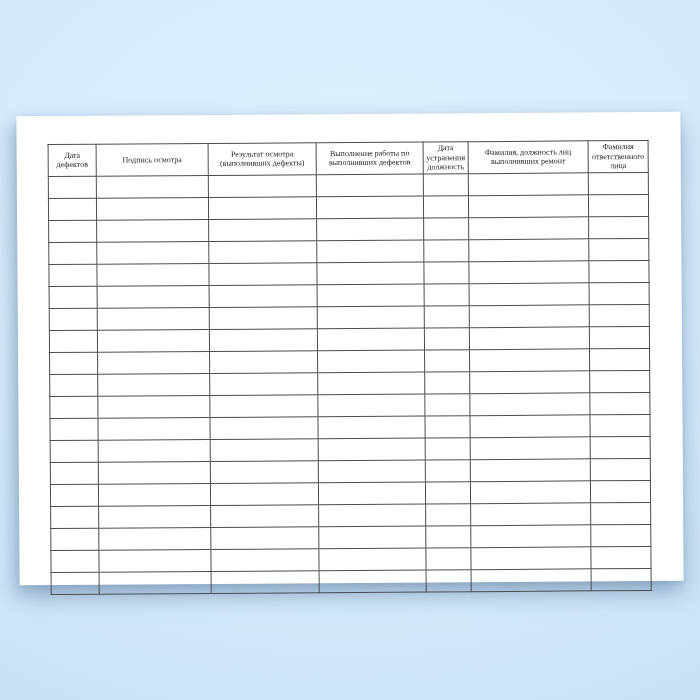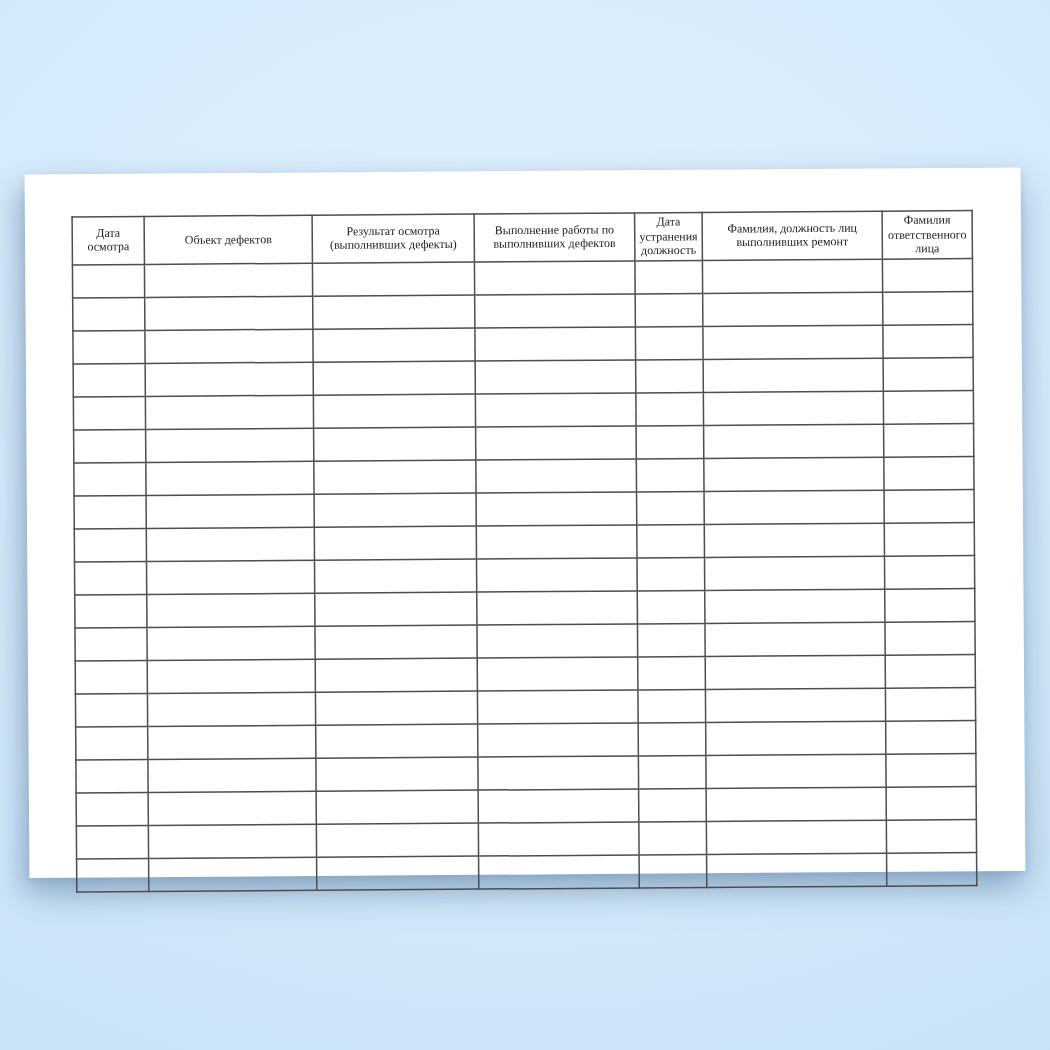--- a/index.html
+++ b/index.html
@@ -75,7 +75,7 @@
       </colgroup>
       <thead>
         <tr>
-          <th>Дата осмотра</th>
+          <th>Дата дефектов</th>
           <th>Объект дефектов</th>
           <th>Результат осмотра (выполнивших дефекты)</th>
           <th>Выполнение работы по выполнивших дефектов</th>

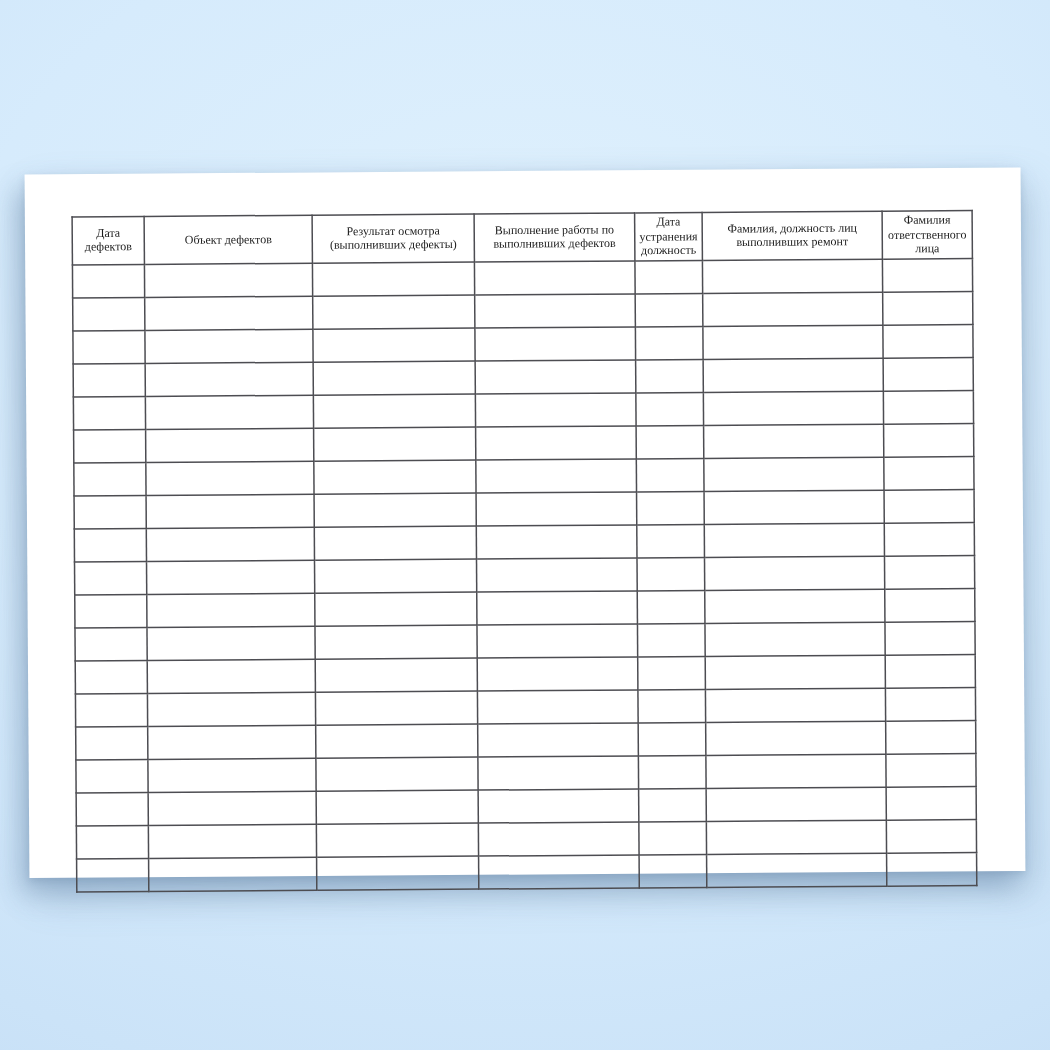--- a/index.html
+++ b/index.html
@@ -76,7 +76,7 @@
       <thead>
         <tr>
           <th>Дата дефектов</th>
-          <th>Объект дефектов</th>
+          <th>Подпись осмотра</th>
           <th>Результат осмотра (выполнивших дефекты)</th>
           <th>Выполнение работы по выполнивших дефектов</th>
           <th>Дата устранения должность</th>

